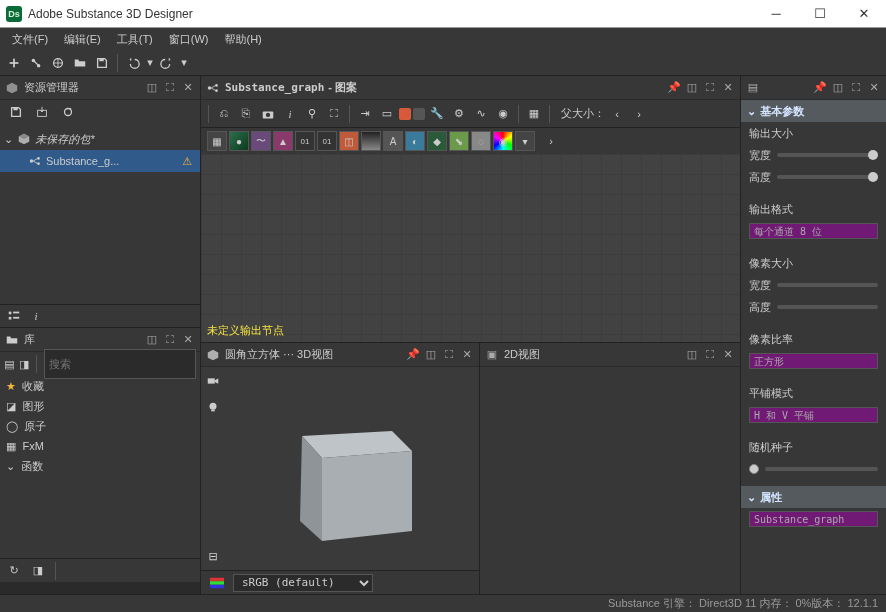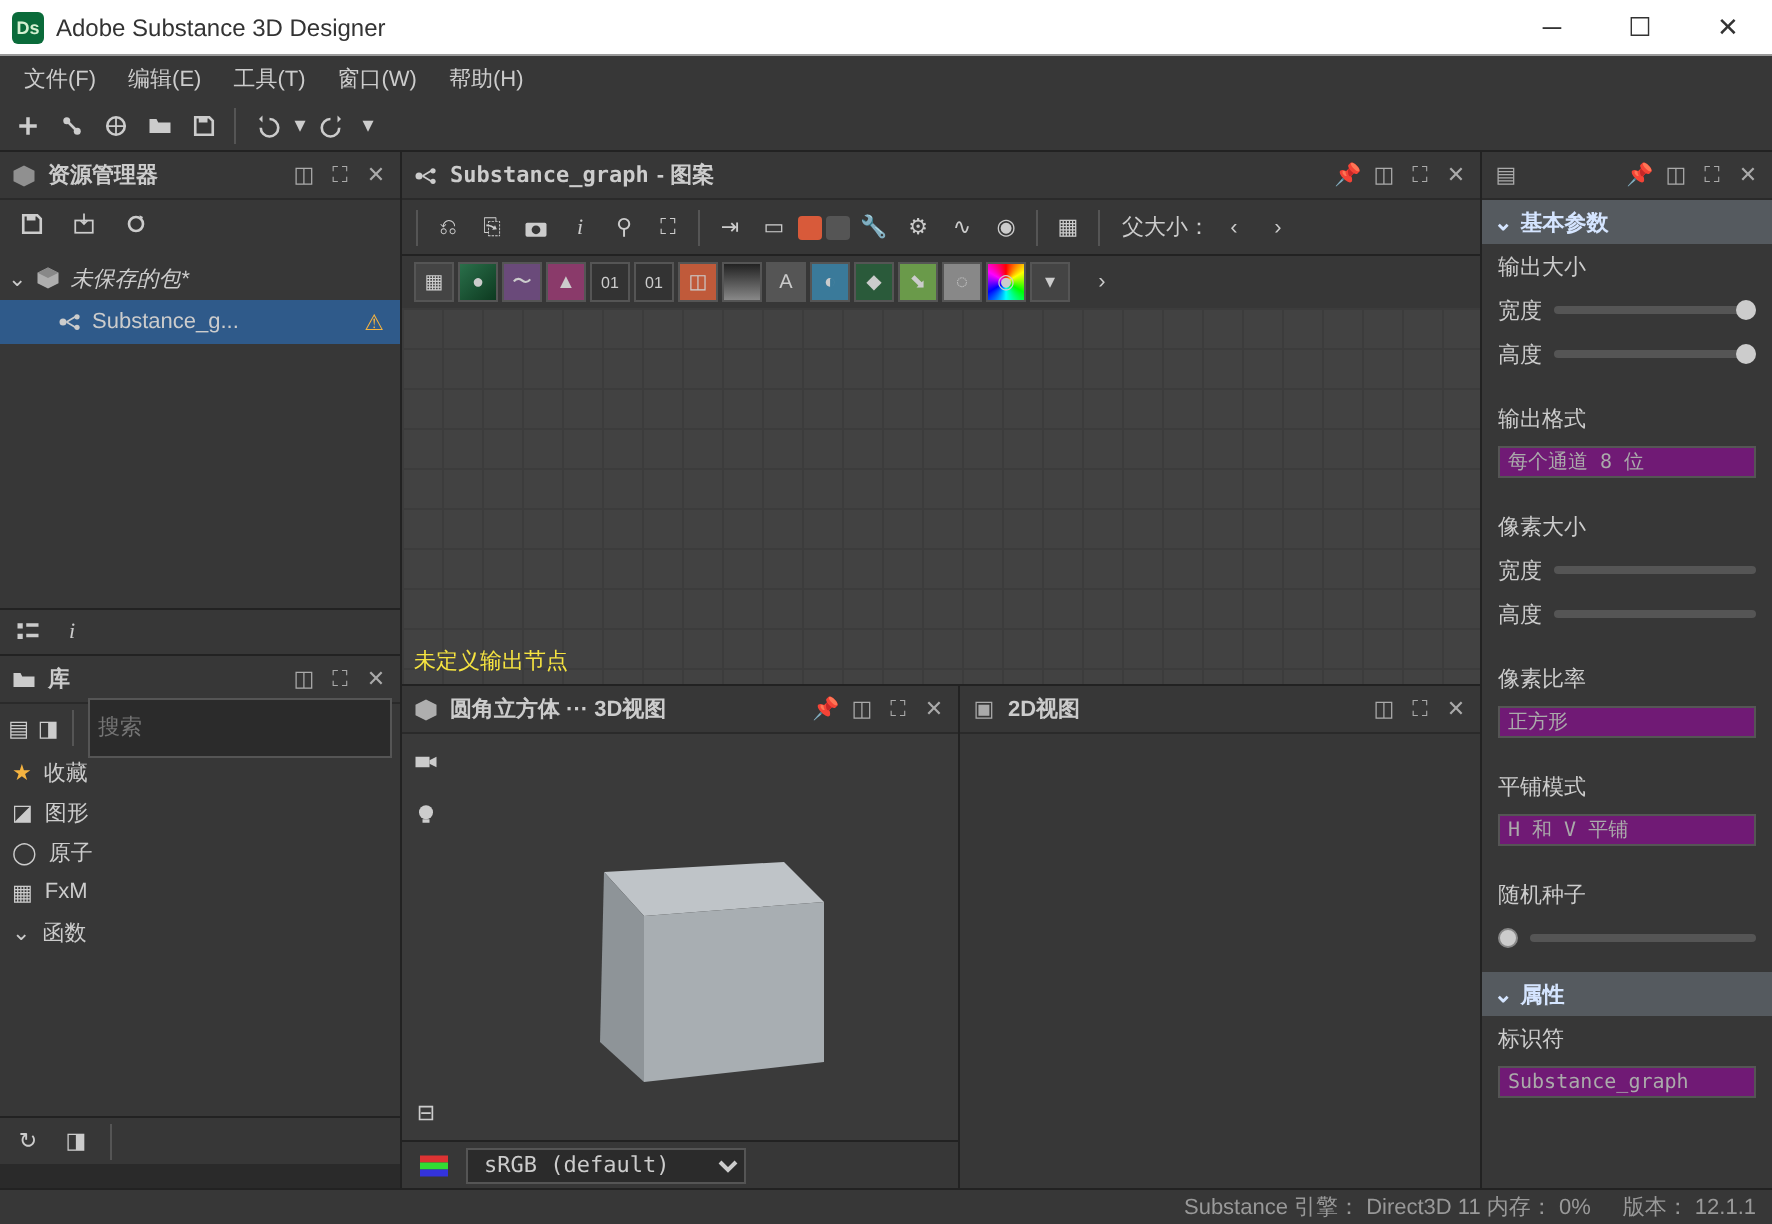--- a/index.html
+++ b/index.html
@@ -20,7 +20,7 @@
 .center-col { flex:1; display:flex; flex-direction:column; min-width:0; }
 .right-col { width:146px; display:flex; flex-direction:column; border-left:1px solid #222; }
 .panel-header { height:24px; background:#373737; display:flex; align-items:center; padding:0 4px; border-bottom:1px solid #2a2a2a; gap:4px; }
-.panel-header .ptitle { color:#ccc; font-weight:bold; }
+.panel-header .ptitle { color:#ccc; font-weight:normal; }
 .panel-header .ricons { margin-left:auto; display:flex; gap:2px; }
 .picon { width:16px; height:16px; display:flex; align-items:center; justify-content:center; color:#aaa; }
 .panel-body { flex:1; background:#373737; overflow:hidden; }

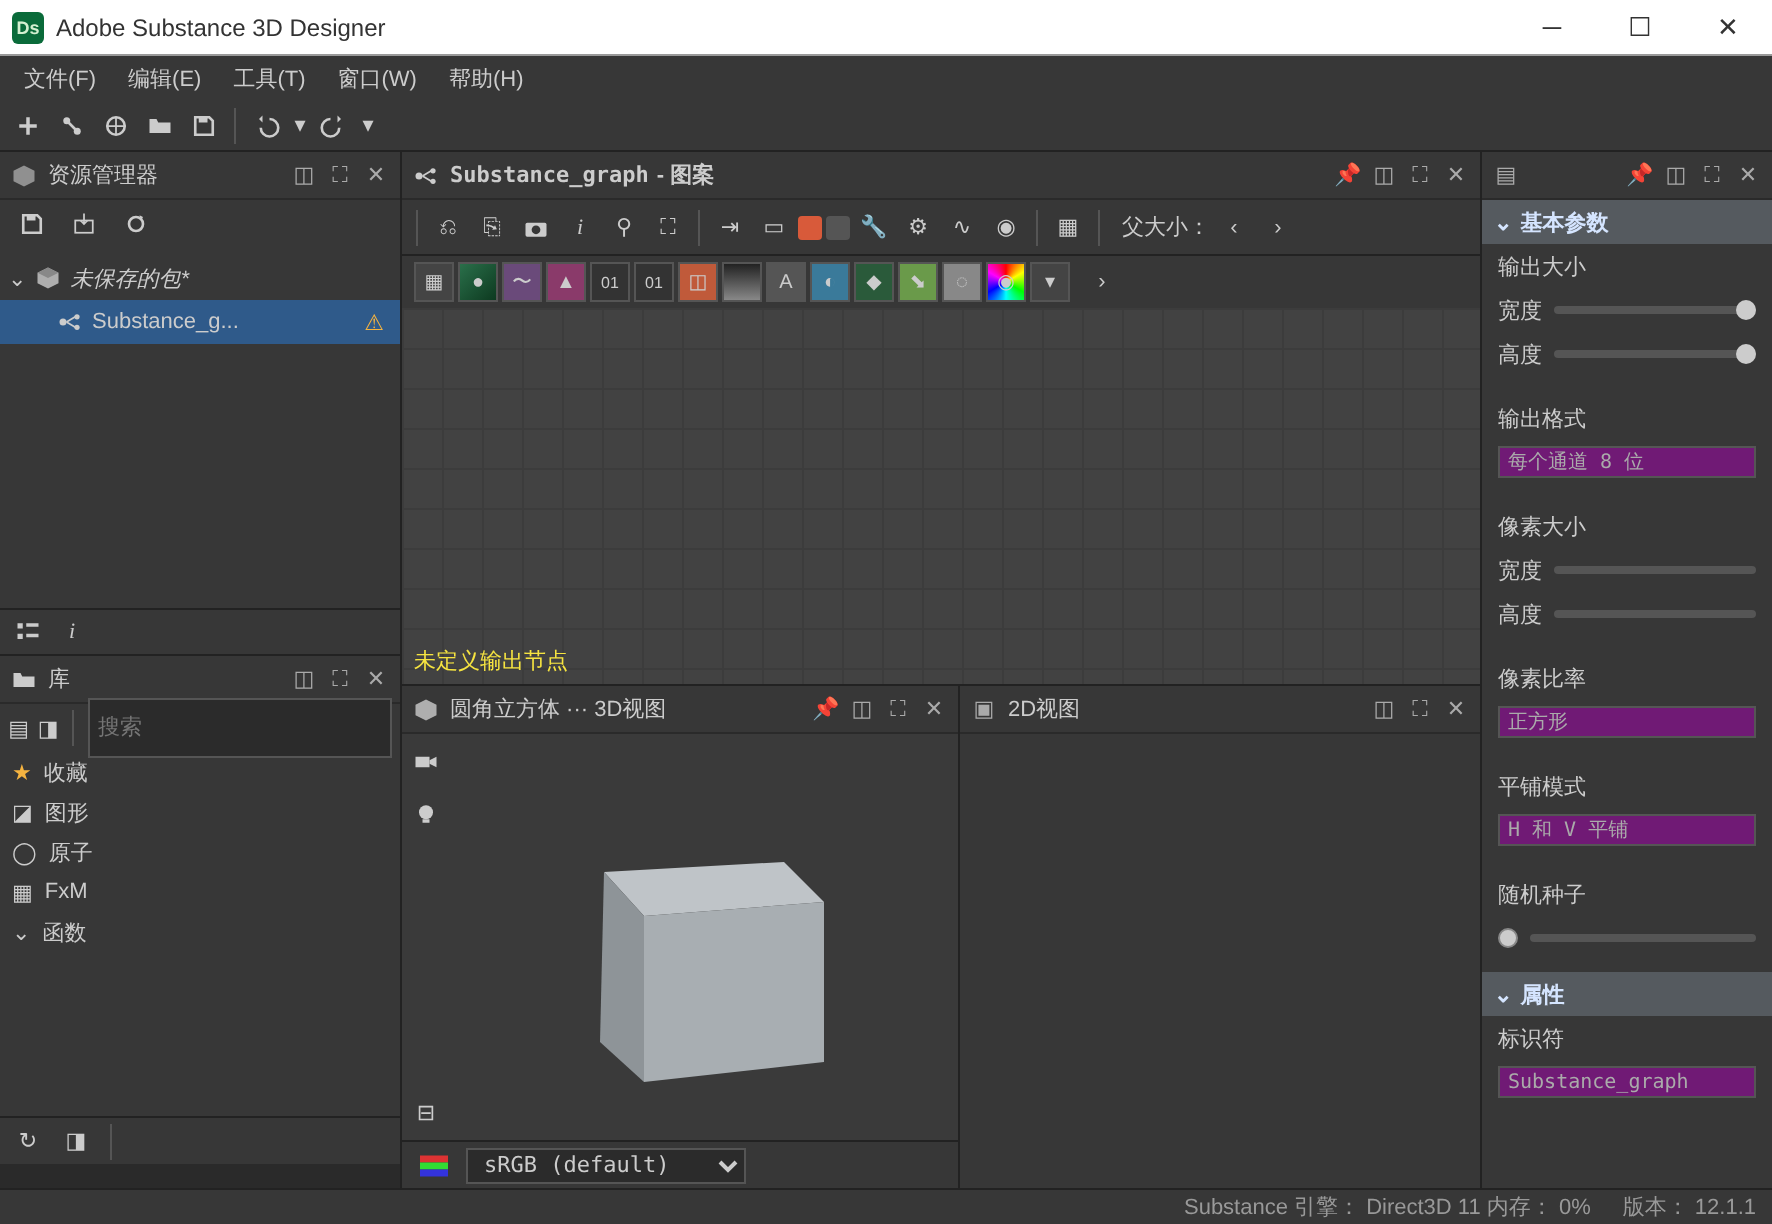--- a/index.html
+++ b/index.html
@@ -474,9 +474,6 @@
         <span>属性</span>
       </div>
     <div class="prop-row">
-        <span class="prop-label">标识符</span>
-      </div>
-    <div class="prop-row">
         <span class="prop-value" style="flex:1;font-family:monospace">Substance_graph</span>
       </div>
   </div>

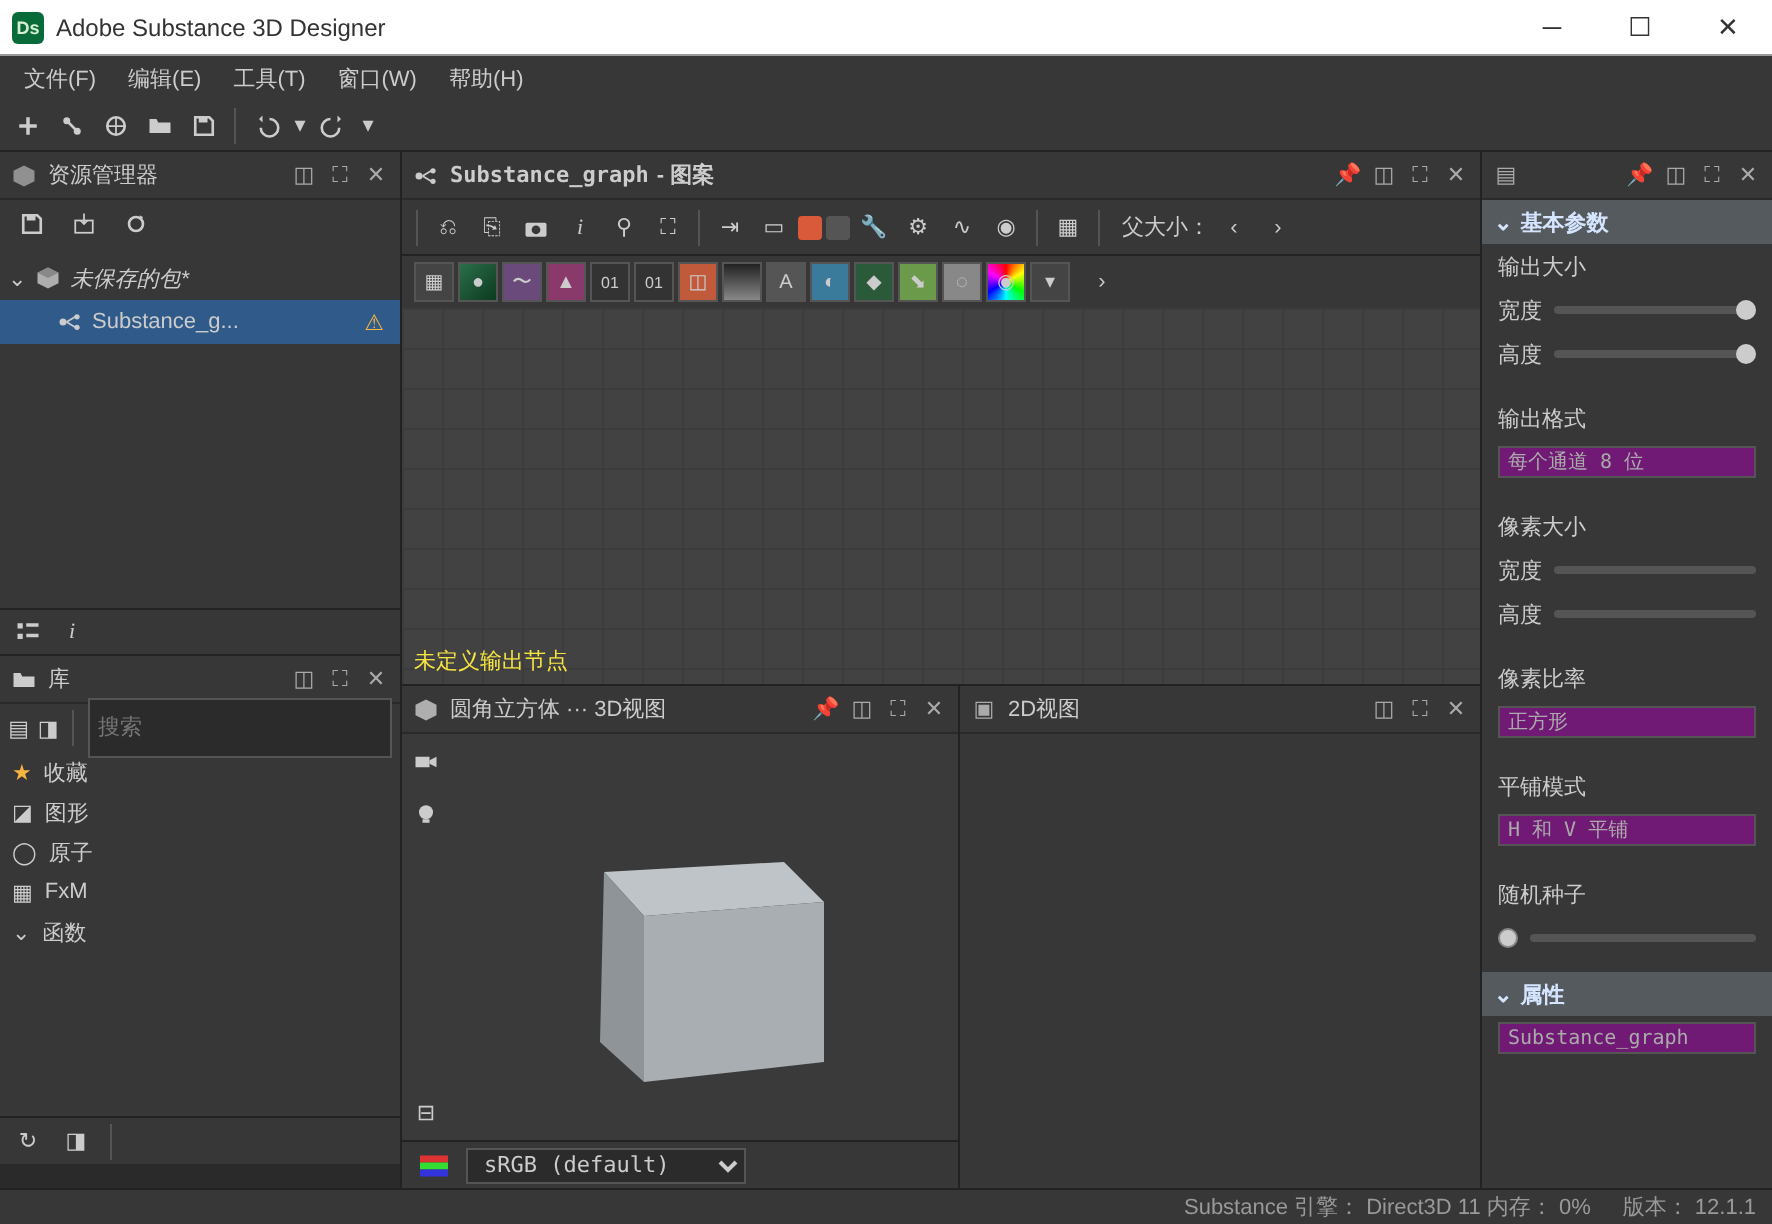--- a/index.html
+++ b/index.html
@@ -61,7 +61,7 @@
 .radio-dot { width:10px; height:10px; border:1px solid #888; border-radius:50%; background:#ccc; }
 .right-hdr { height:24px; display:flex; align-items:center; padding:0 4px; gap:4px; border-bottom:1px solid #2a2a2a; }
 .statusbar { height:18px; background:#373737; display:flex; align-items:center; padding:0 8px; color:#999; font-family:monospace; font-size:10px; border-top:1px solid #222; }
-.statusbar .sright { margin-left:auto; display:flex; gap:16px; }
+.statusbar .sright { margin-left:auto; display:flex; }
 .scrollbar-h { height:12px; background:#2a2a2a; }
 svg { pointer-events:none; }
 </style>

